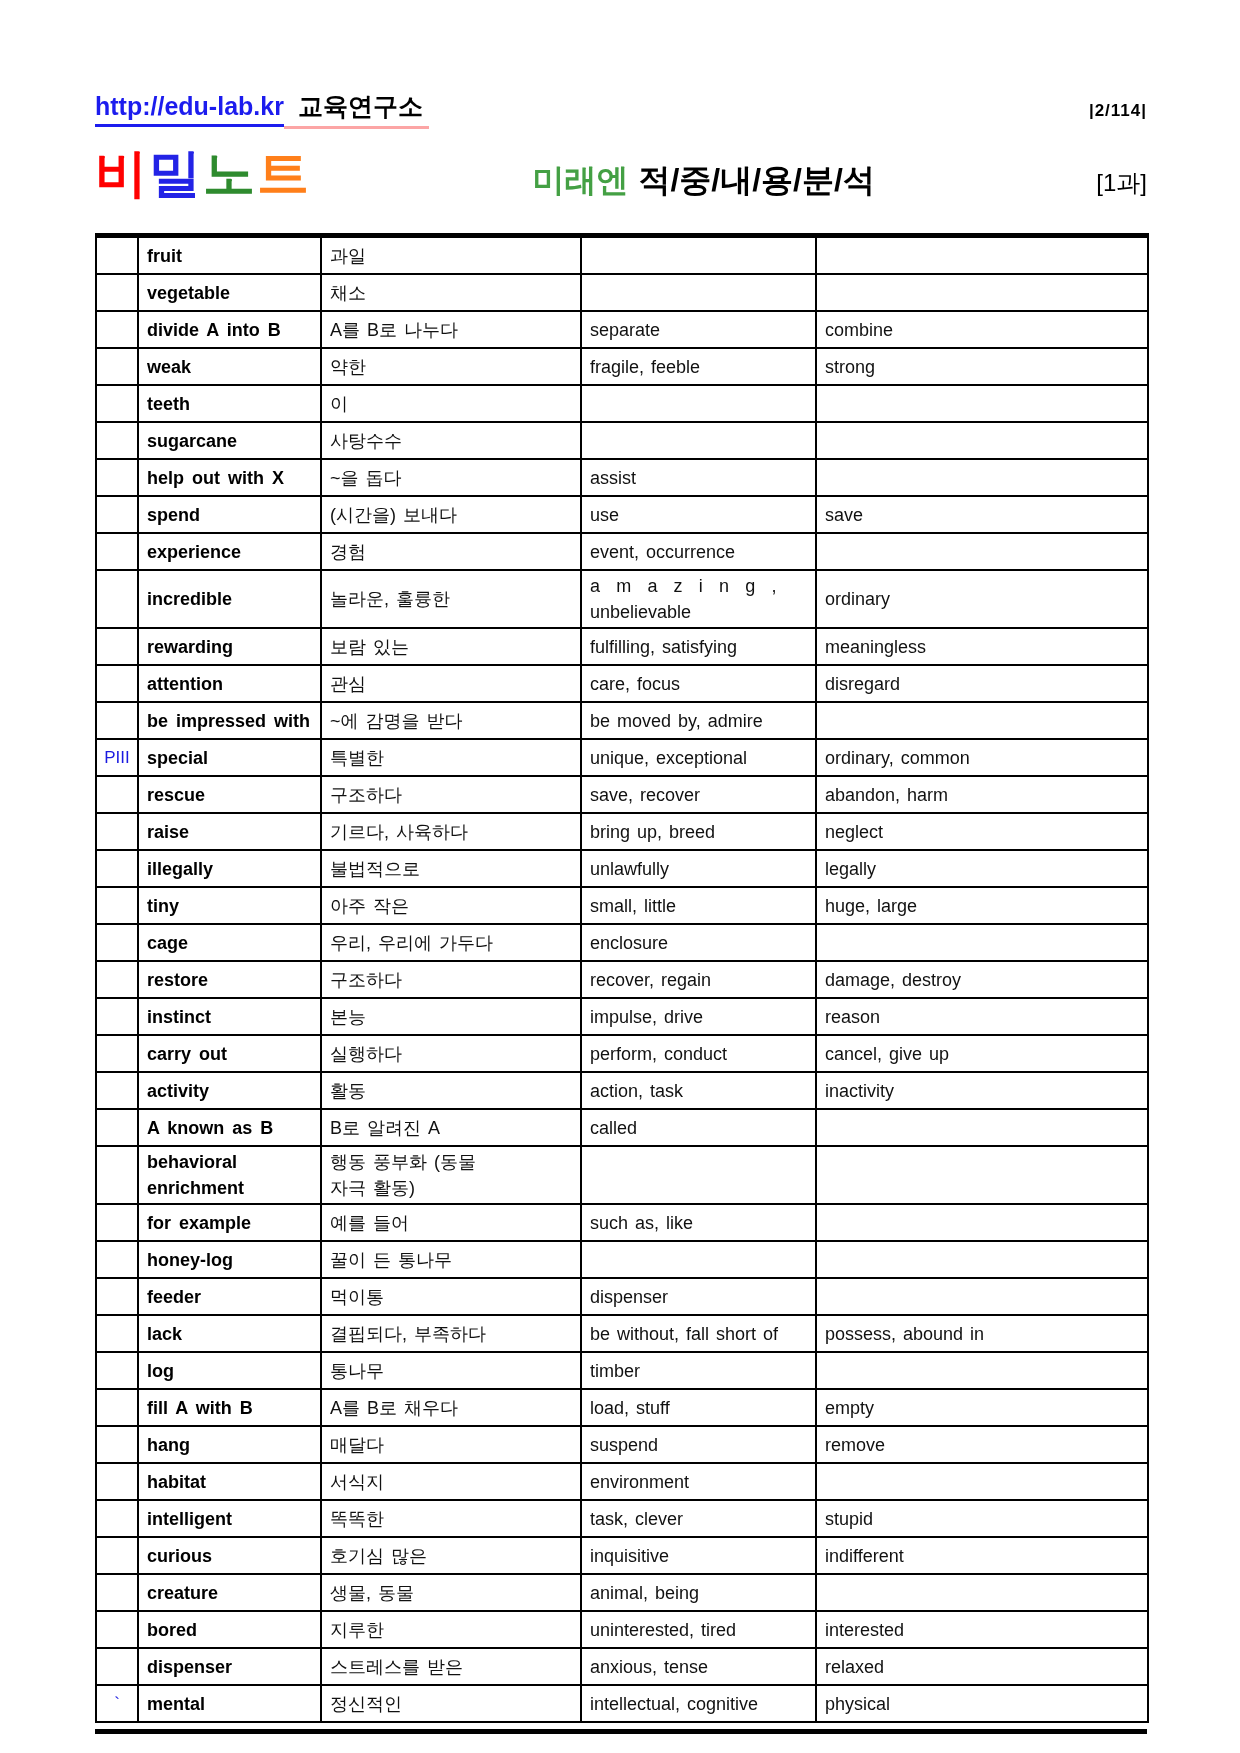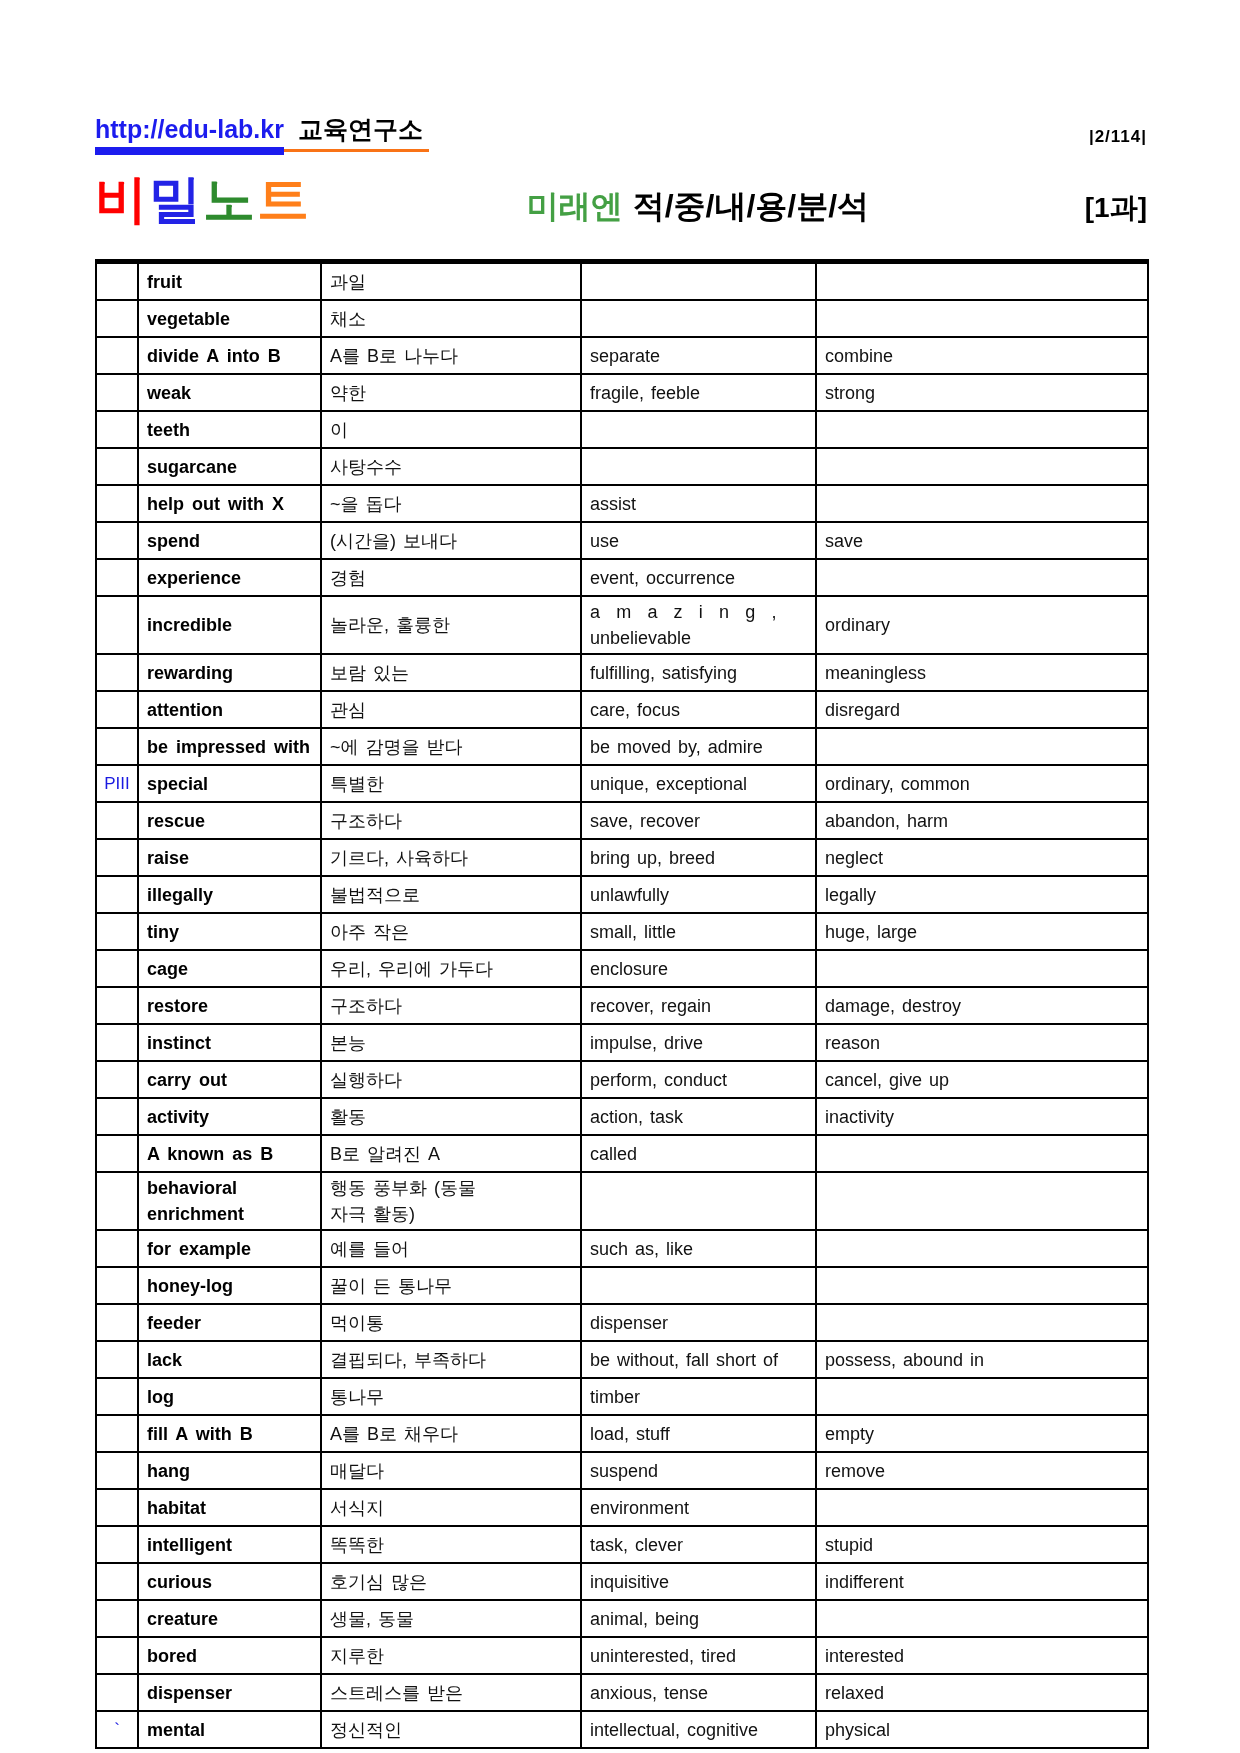--- a/index.html
+++ b/index.html
@@ -15,7 +15,7 @@
   .site-line { font-weight:bold; font-size:25px; white-space:nowrap; }
   .url {
     color:#1c1cee; text-decoration:none;
-    border-bottom:8px solid #be185d; padding-bottom:3px;
+    border-bottom:3px solid #be185d; padding-bottom:3px;
     display:inline-block; cursor:pointer;
   }
   .org {

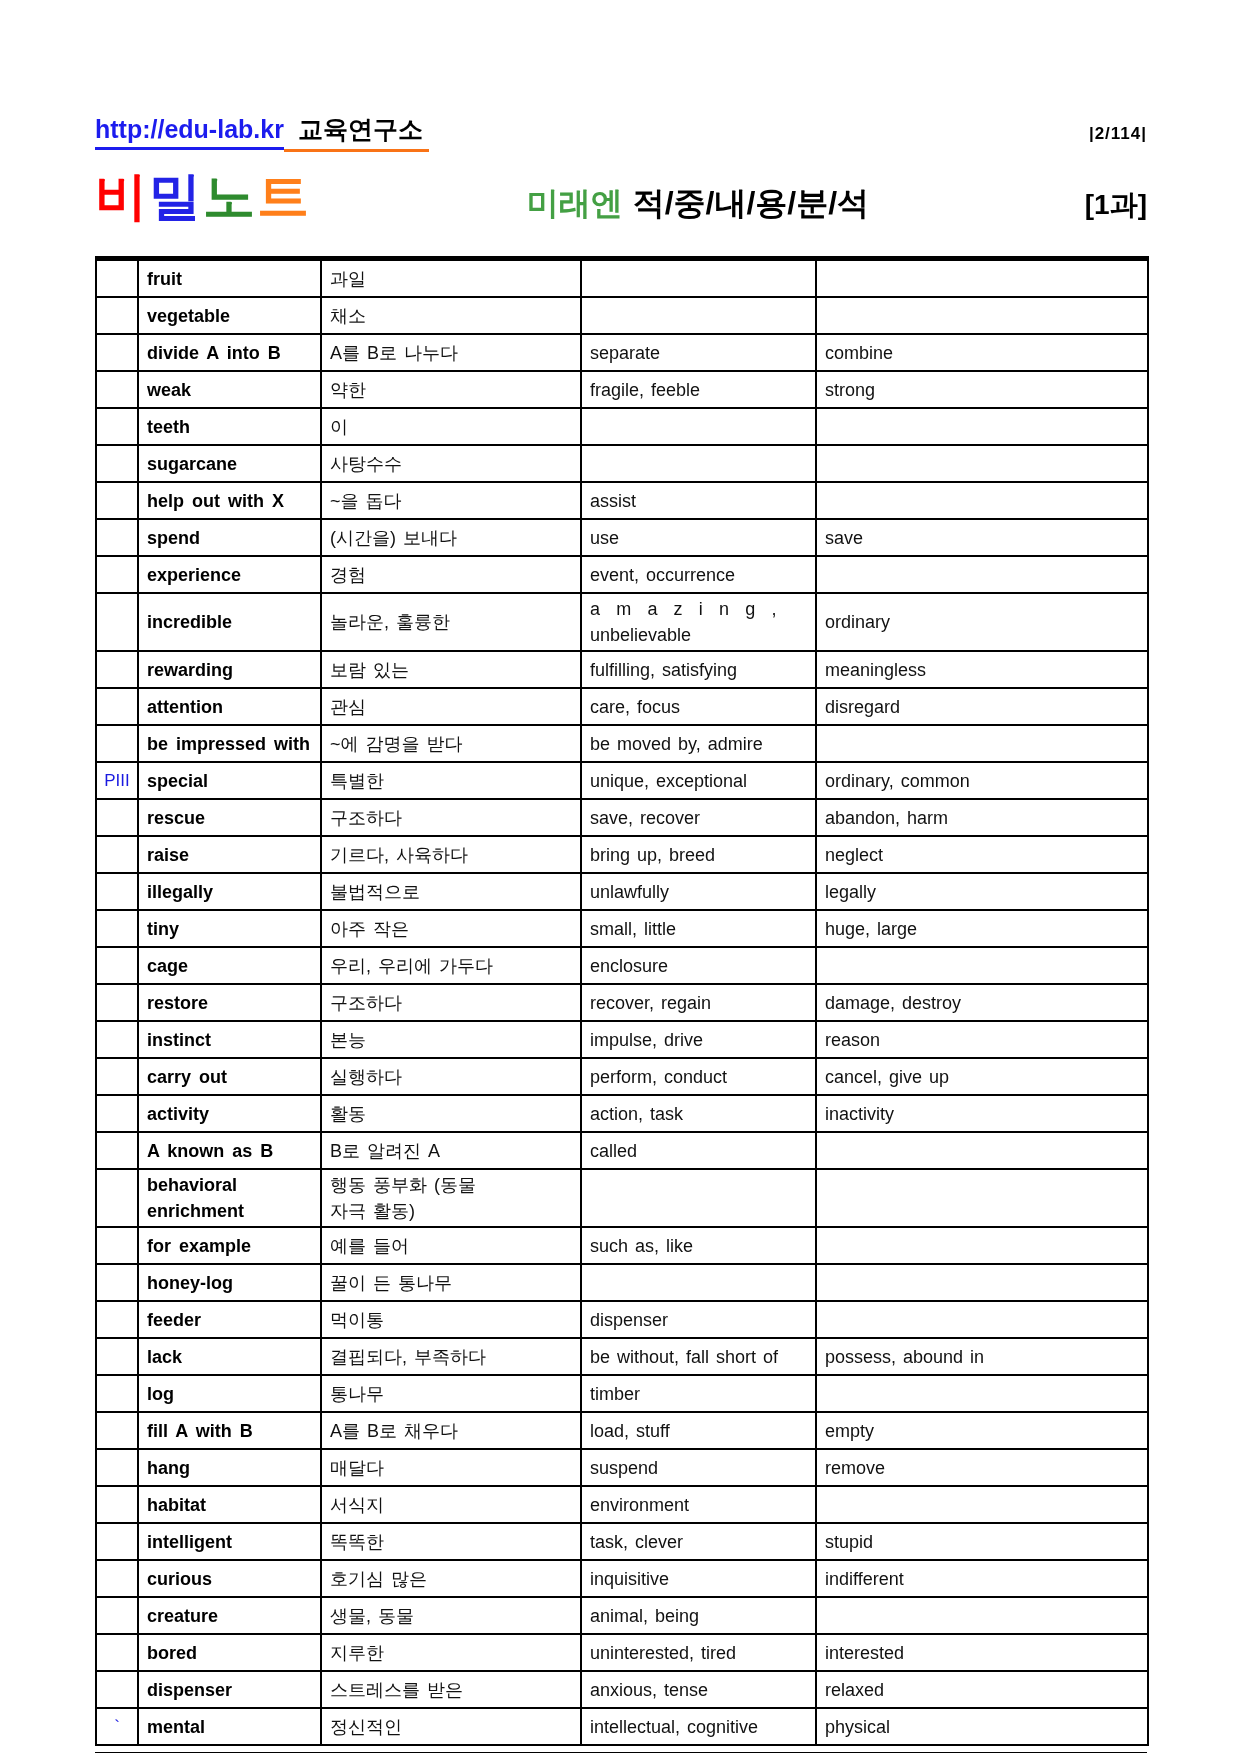--- a/index.html
+++ b/index.html
@@ -20,9 +20,8 @@
   }
   .org {
     color:#000;
-    border-bottom:3px solid #f97316; padding:0 6px 3px 14px;
+    border-bottom:3px solid #fca5a5; padding:0 6px 3px 14px;
     display:inline-block;
-    margin-top:23px;
   }
   .page-indicator { font-weight:bold; font-size:17px; padding-bottom:8px; letter-spacing:1px; }
 

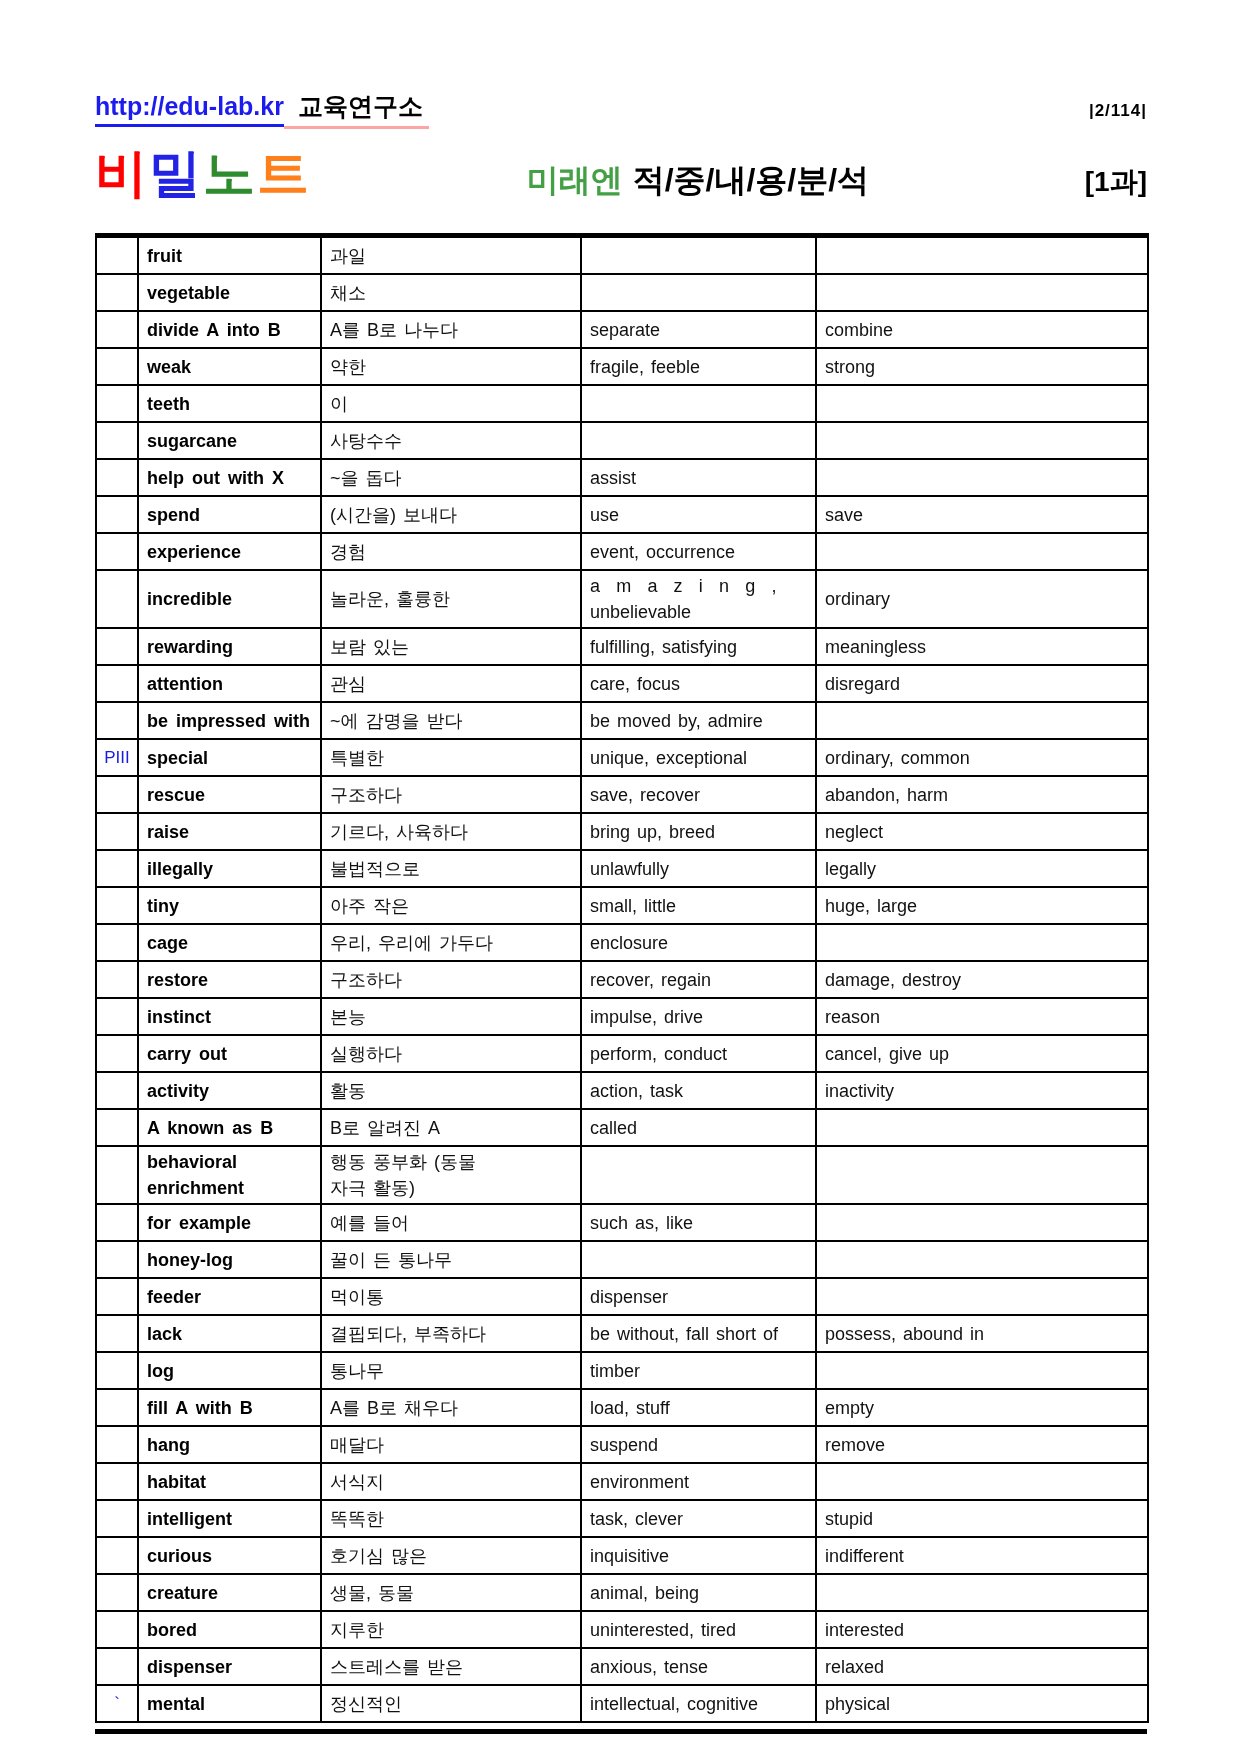--- a/index.html
+++ b/index.html
@@ -29,7 +29,7 @@
   .logo { font-size:52px; font-weight:bold; letter-spacing:2px; white-space:nowrap; }
   .doc-title { font-size:32px; font-weight:bold; white-space:nowrap; }
   .doc-title .brand { margin-right:10px;font-family:Liberation Serif, serif; }
-  .lesson { font-size:28px; font-weight:bold; }
+  .lesson { font-size:24px; font-weight:normal; }
 
   
   table.vocab {

